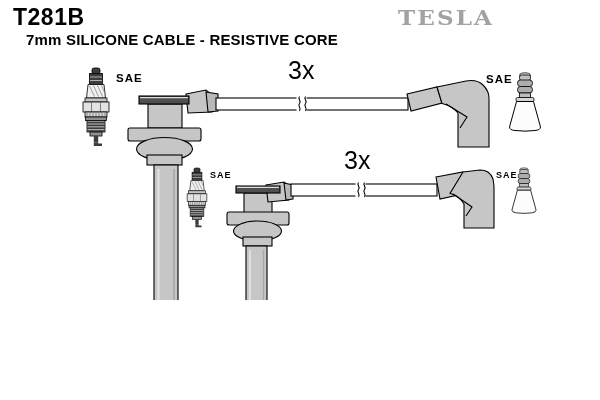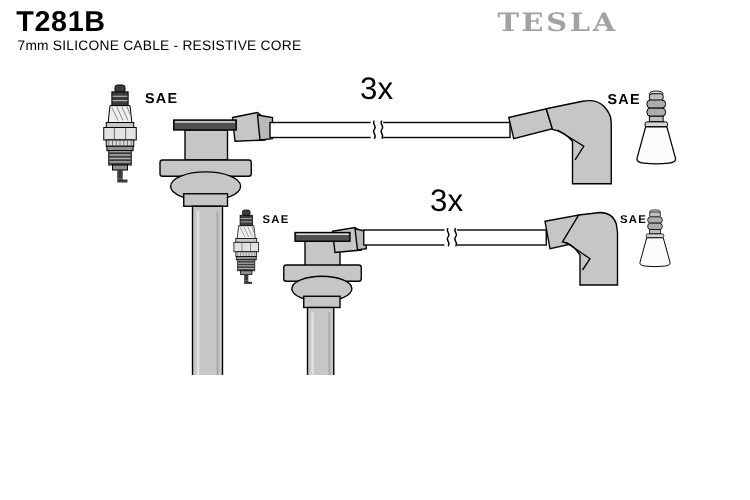--- a/index.html
+++ b/index.html
@@ -15,9 +15,10 @@
     color:var(--text,#000);
   }
   .subtitle{
-    position:absolute;left:14px;top:31px;
-    font-size:11px;letter-spacing:.2px;
+    position:absolute;left:26px;top:31px;
+    font-size:15px;letter-spacing:.2px;
     color:var(--text,#000);
+    font-weight:bold;
   }
   .brand{
     position:absolute;left:398px;top:6px;

